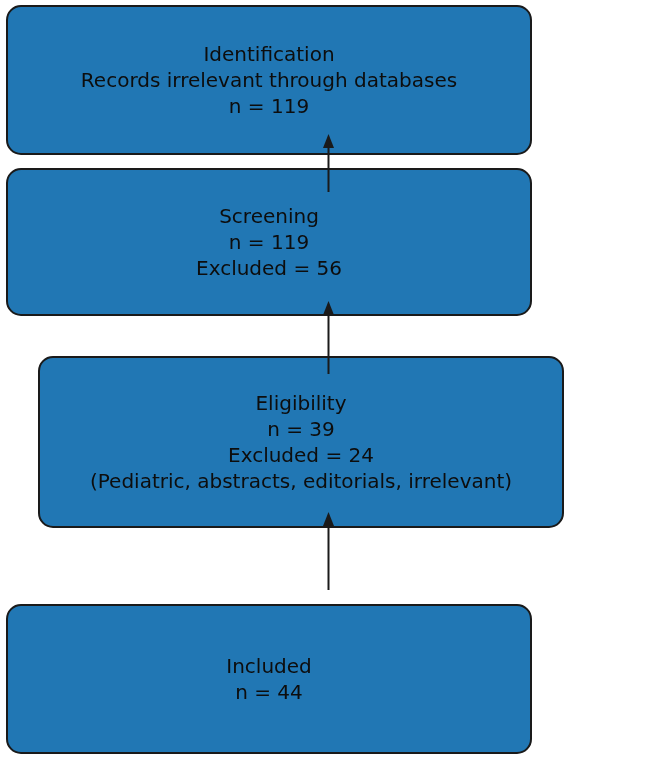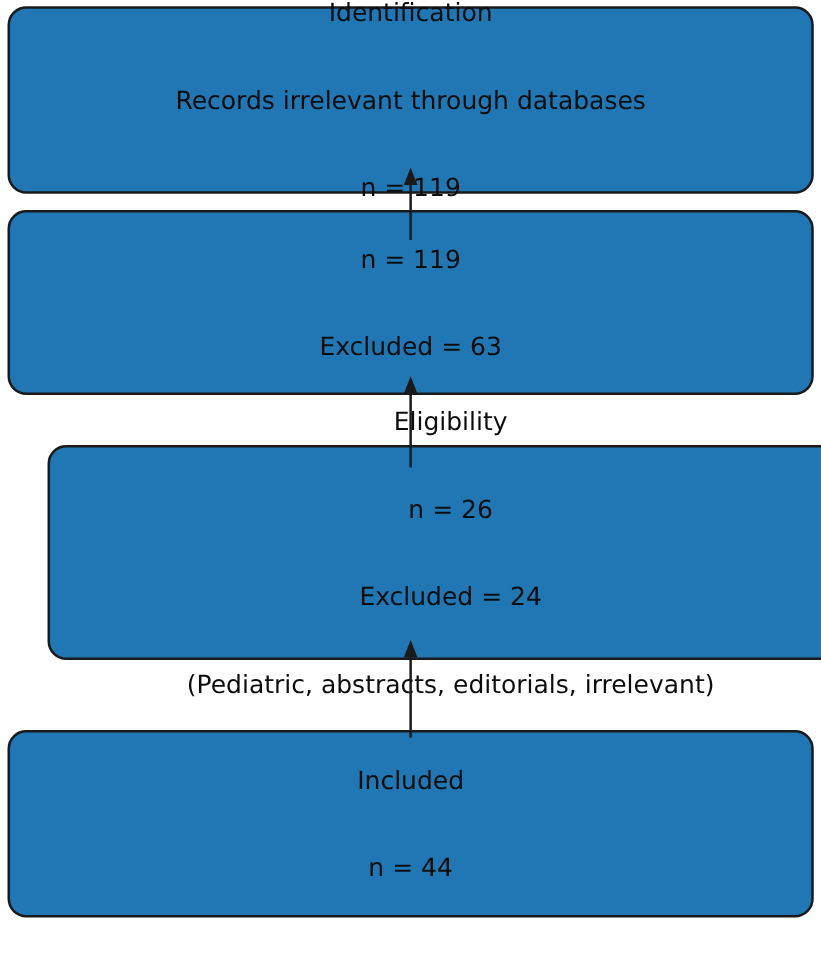--- a/index.html
+++ b/index.html
@@ -22,7 +22,7 @@
   .box {
     position: absolute;
     left: 6px;
-    width: 645px;
+    width: 526px;
     background: var(--box-fill);
     border: 2px solid var(--box-border);
     border-radius: 15px;
@@ -34,7 +34,6 @@
     color: var(--text);
     font-size: 20px;
     line-height: 26px;
-    gap: 44px;
   }
   .box-identification { top: 5px;   height: 150px; }
   .box-screening      { top: 168px; height: 148px; }

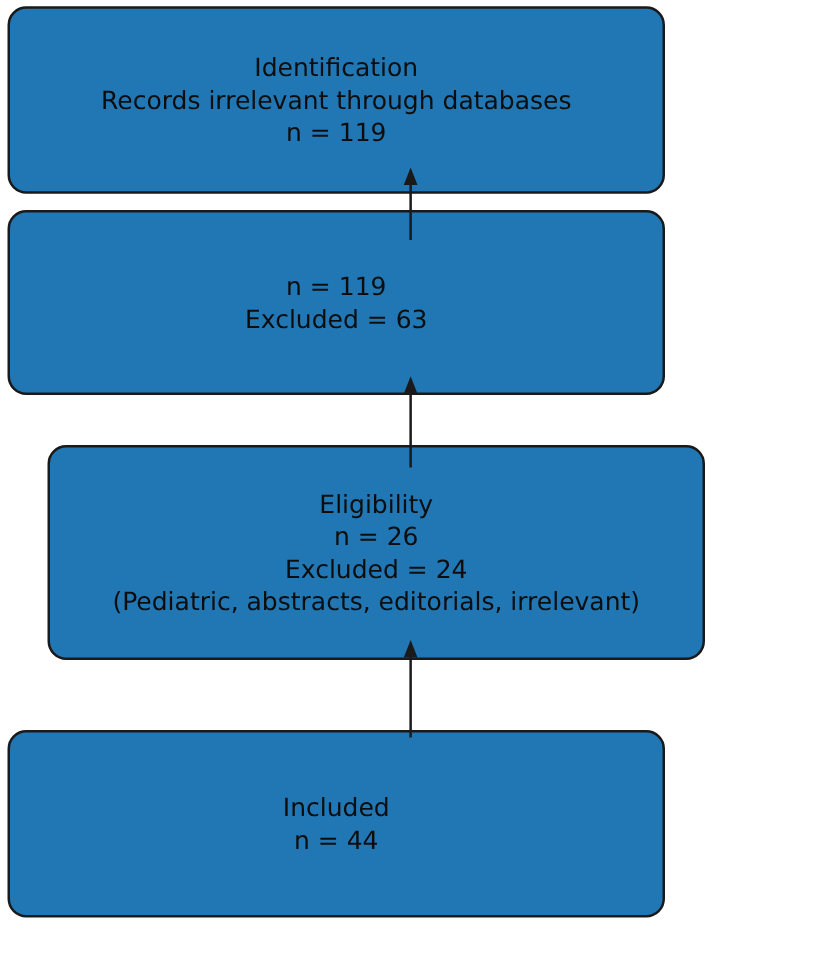--- a/index.html
+++ b/index.html
@@ -61,6 +61,7 @@
   </div>
 
   <div class="box box-screening">
+    <div class="line">Screening</div>
     <div class="line">n = 119</div>
     <div class="line">Excluded = 63</div>
   </div>

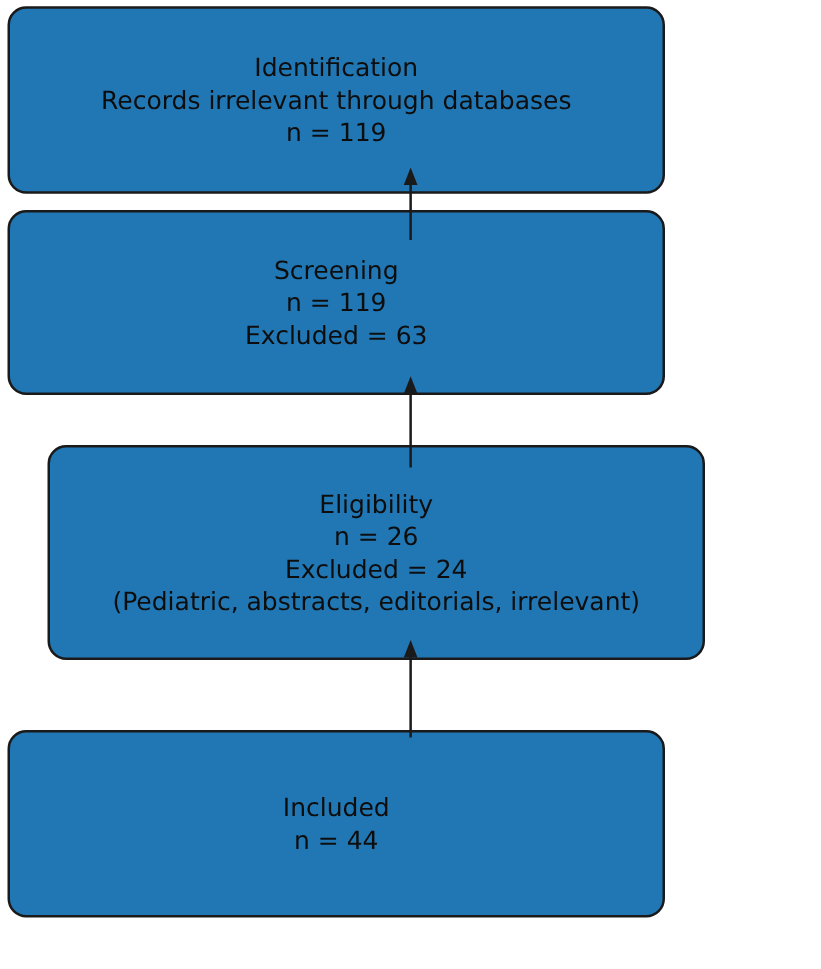--- a/index.html
+++ b/index.html
@@ -63,7 +63,7 @@
   <div class="box box-screening">
     <div class="line">Screening</div>
     <div class="line">n = 119</div>
-    <div class="line">Excluded = 63</div>
+    <div class="line">Excluded = 56</div>
   </div>
 
   <div class="box box-eligibility">

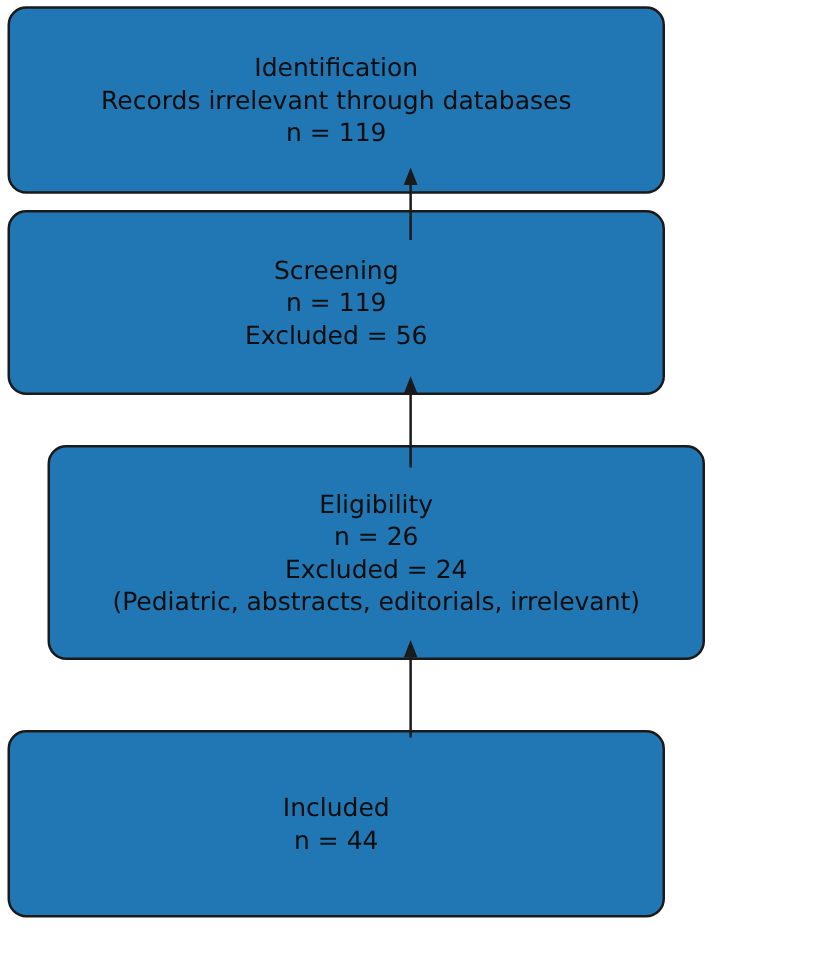--- a/index.html
+++ b/index.html
@@ -68,7 +68,7 @@
 
   <div class="box box-eligibility">
     <div class="line">Eligibility</div>
-    <div class="line">n = 26</div>
+    <div class="line">n = 39</div>
     <div class="line">Excluded = 24</div>
     <div class="line">(Pediatric, abstracts, editorials, irrelevant)</div>
   </div>

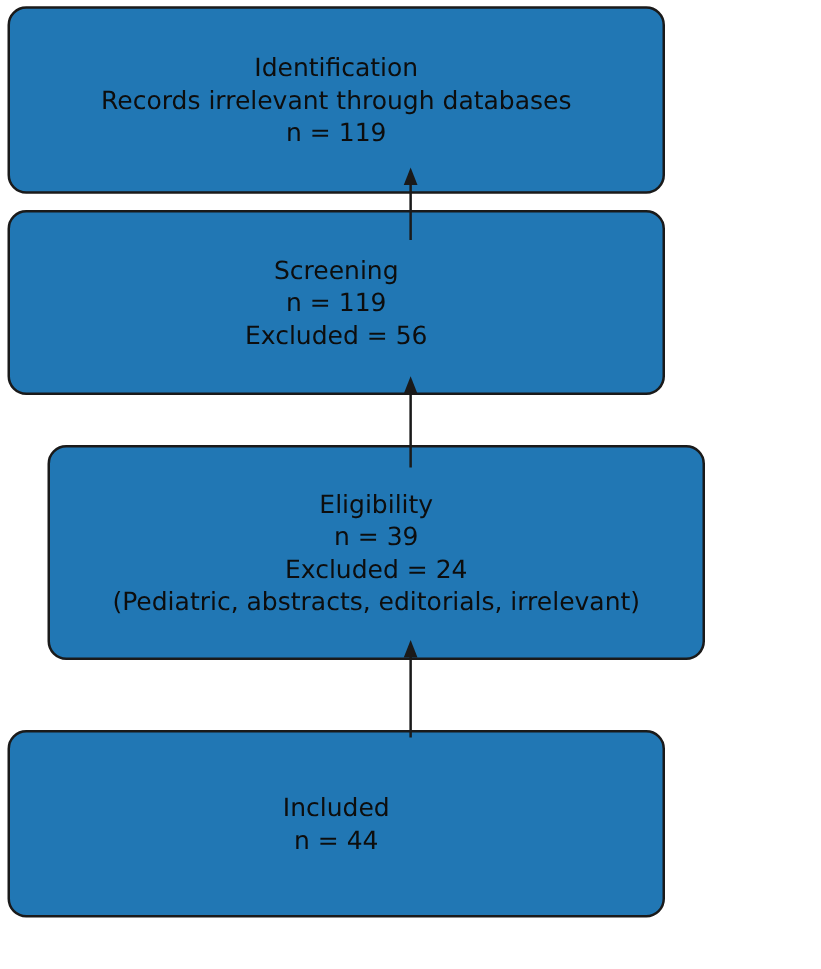--- a/index.html
+++ b/index.html
@@ -38,7 +38,7 @@
   .box-identification { top: 5px;   height: 150px; }
   .box-screening      { top: 168px; height: 148px; }
   .box-eligibility    { top: 356px; height: 172px; margin-left: 32px; }
-  .box-included       { top: 584px; height: 150px; }
+  .box-included       { top: 604px; height: 150px; }
   .arrows {
     position: absolute;
     top: 0; left: 0;

